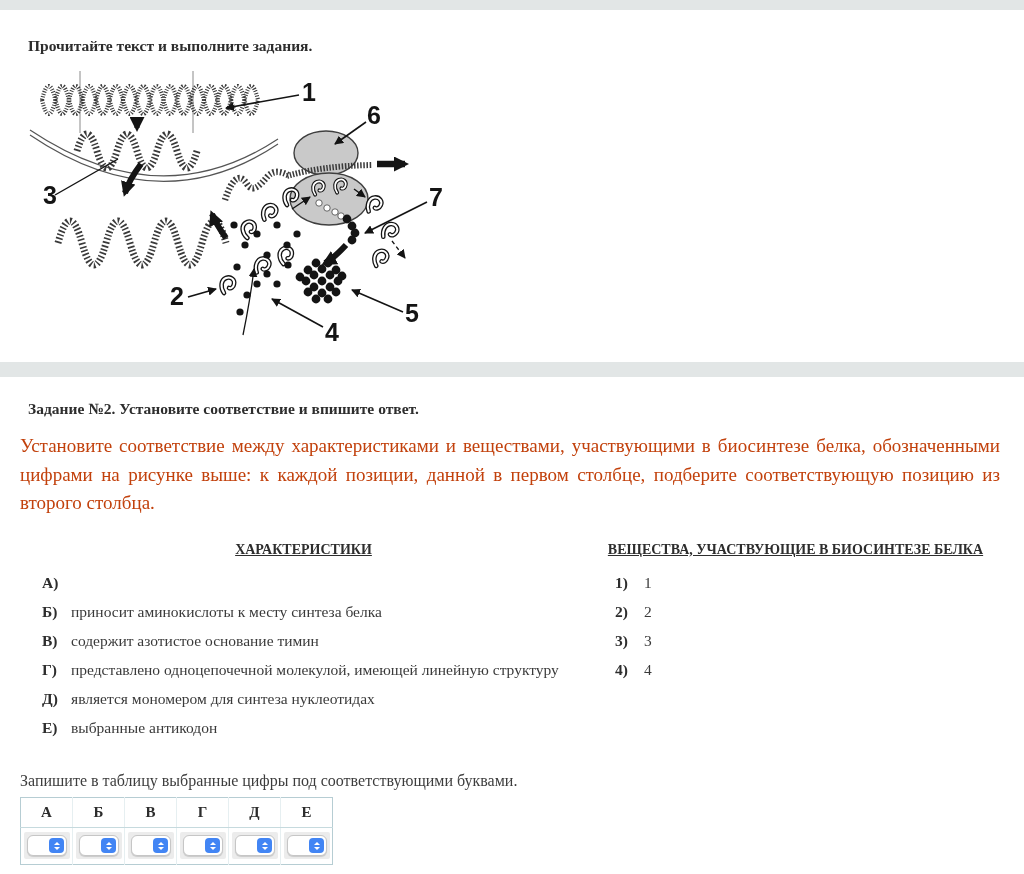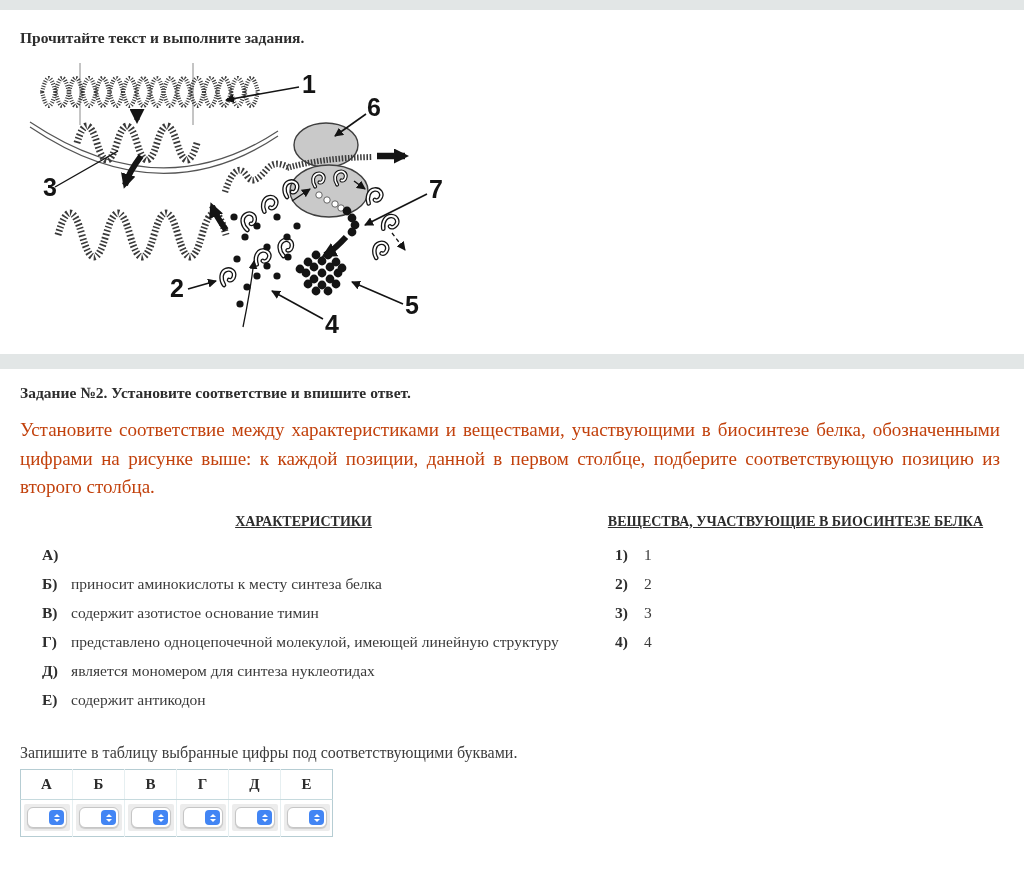--- a/index.html
+++ b/index.html
@@ -10,7 +10,7 @@
   .bar{height:10px;background:var(--divider-bar,#e2e6e6)}
   .section-divider{height:15px;background:var(--divider-bar,#e2e6e6);margin-top:5px}
   .reading{padding:19px 20px 0}
-  h1.instr,h2.task-head{font-size:15.5px;font-weight:700;margin:0;color:#2d2d2d}
+  h1.instr,h2.task-head{font-size:15.5px;font-weight:700;margin:8px;color:#2d2d2d}
   .diagram{margin-top:12px;width:440px;height:290px}
   .task{padding:15px 40px 0 20px}
   .task-desc{margin:14px 0 0;font-size:19px;line-height:28.5px;text-align:justify;color:#c2410c;width:980px}

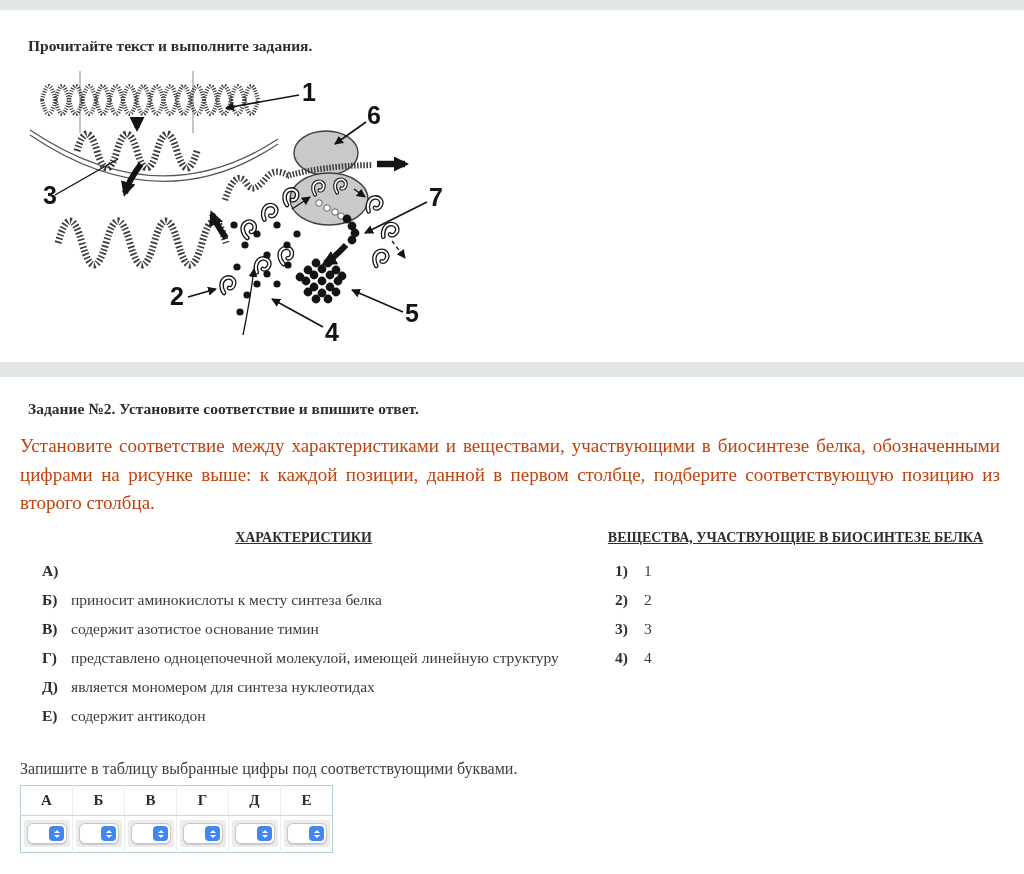--- a/index.html
+++ b/index.html
@@ -14,7 +14,7 @@
   .diagram{margin-top:12px;width:440px;height:290px}
   .task{padding:15px 40px 0 20px}
   .task-desc{margin:14px 0 0;font-size:19px;line-height:28.5px;text-align:justify;color:#c2410c;width:980px}
-  .match{display:flex;margin-top:10px}
+  .match{display:flex;margin-top:22px}
   .col-left{width:572px}
   .col-right{width:392px;margin-left:20px}
   .col-header{font-weight:700;font-size:14px;line-height:19px;text-align:center;text-decoration:underline;color:#2d2d2d}

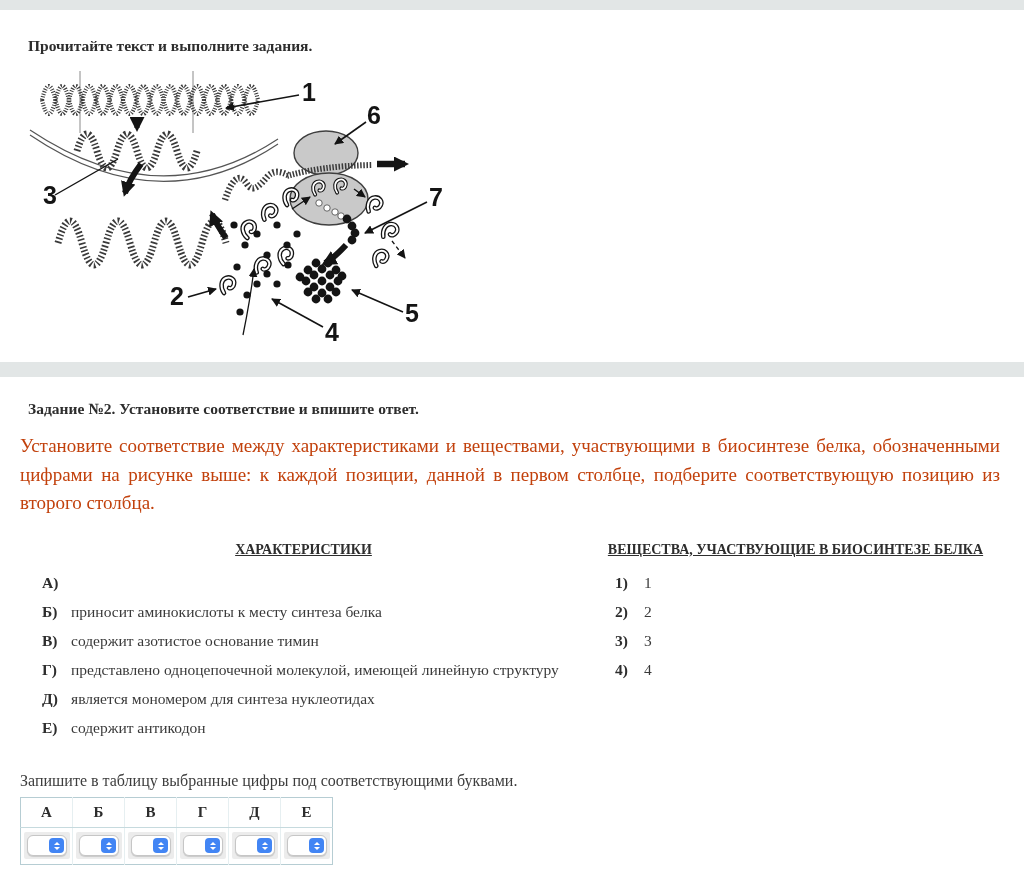--- a/index.html
+++ b/index.html
@@ -236,7 +236,7 @@
         </li>
         <li class="item">
           <span class="marker">Е)</span>
-          <span class="item-text">содержит антикодон</span>
+          <span class="item-text">выбранные антикодон</span>
         </li>
       </ul>
     </div>

